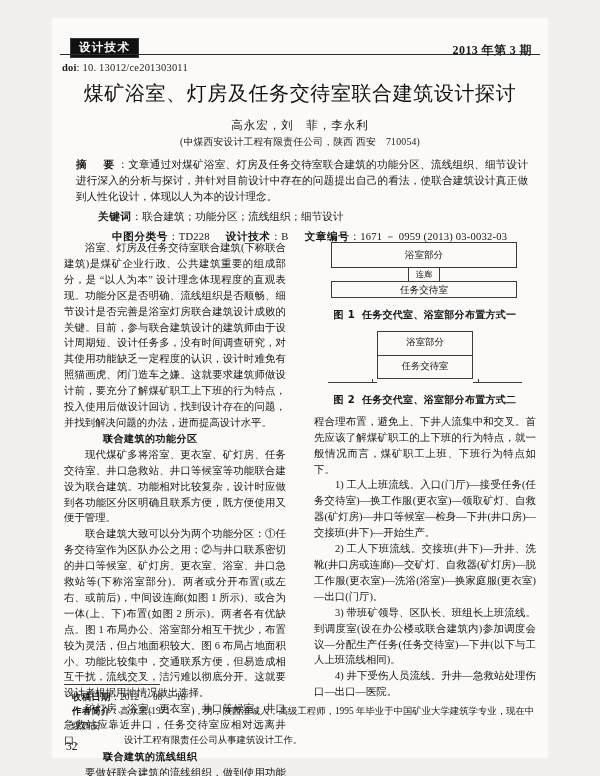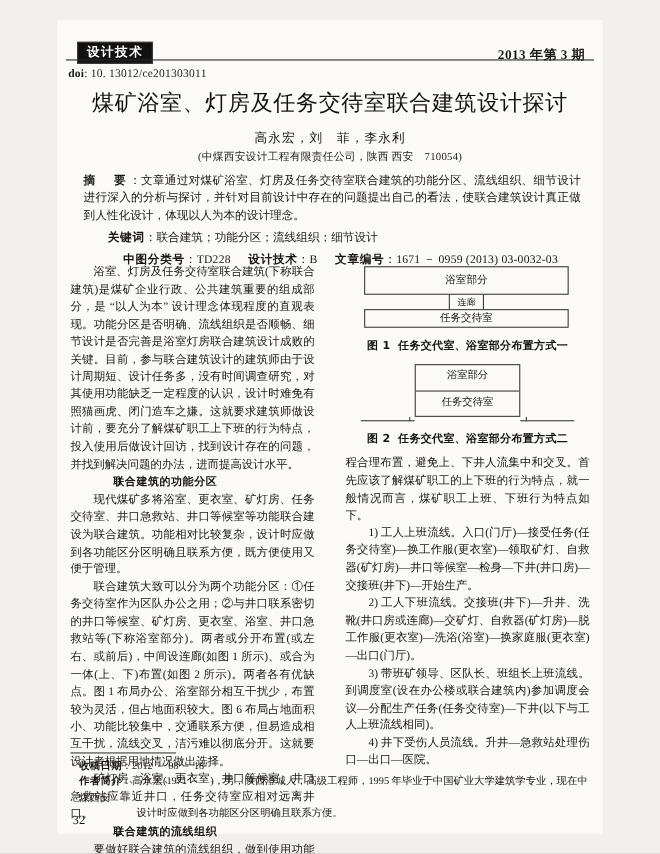--- a/index.html
+++ b/index.html
@@ -377,7 +377,7 @@
     <div class="footnote">
       <span class="fn-row"><span class="lbl">收稿日期</span><span>：2012 － 08 － 18</span></span>
       <span class="fn-row"><span class="lbl">作者简介</span><span>：高永宏(1971 －　)，男，陕西澄城人，高级工程师，1995 年毕业于中国矿业大学建筑学专业，现在中煤西安</span></span>
-      <span class="fn-cont">设计时应做到各功能区分区明确且联系方便。</span>
+      <span class="fn-cont">设计工程有限责任公司从事建筑设计工作。</span>
     </div>
 
     <div class="folio">32</div>

